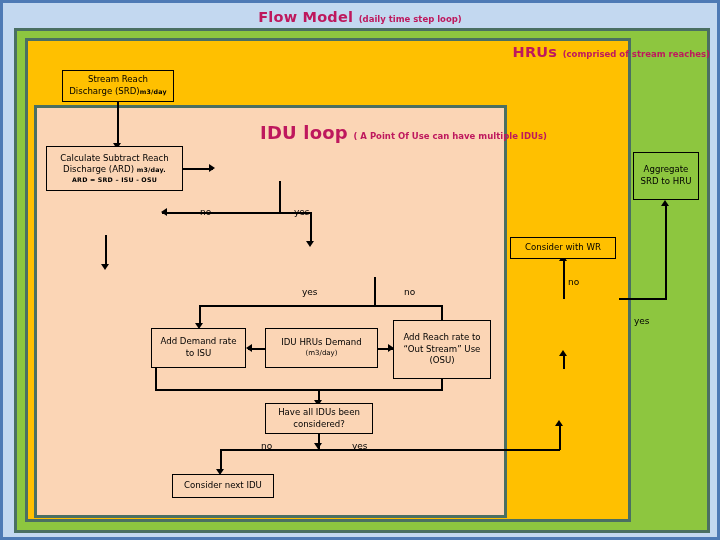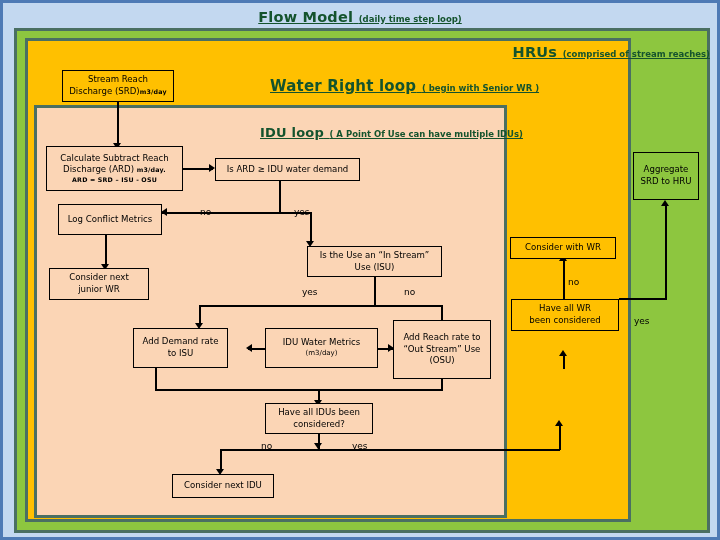--- a/index.html
+++ b/index.html
@@ -41,9 +41,8 @@
   .title{
     position:absolute;
     white-space:nowrap;
-    color:#14532d;
+    color:#be185d;
     font-weight:bold;
-    text-decoration:underline;
   }
   .title .main{font-size:14.5px;letter-spacing:.2px;}
   .title .sub{font-size:8.5px;font-weight:bold;}

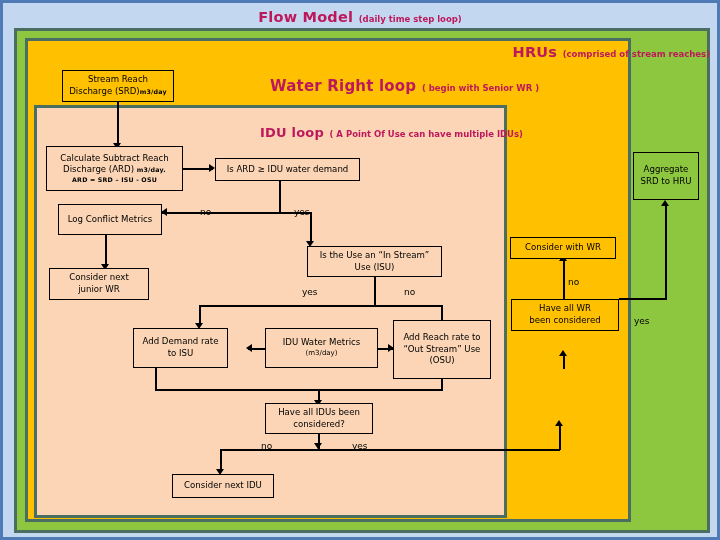--- a/index.html
+++ b/index.html
@@ -104,10 +104,6 @@
     <span class="main">HRUs</span>
     <span class="sub">(comprised of stream reaches)</span>
   </div>
-  <div class="title" id="wr-title">
-    <span class="main">Water Right loop</span>
-    <span class="sub">( begin with Senior WR )</span>
-  </div>
   <div class="title" id="idu-title">
     <span class="main">IDU loop</span>
     <span class="sub">( A Point Of Use can have multiple IDUs)</span>

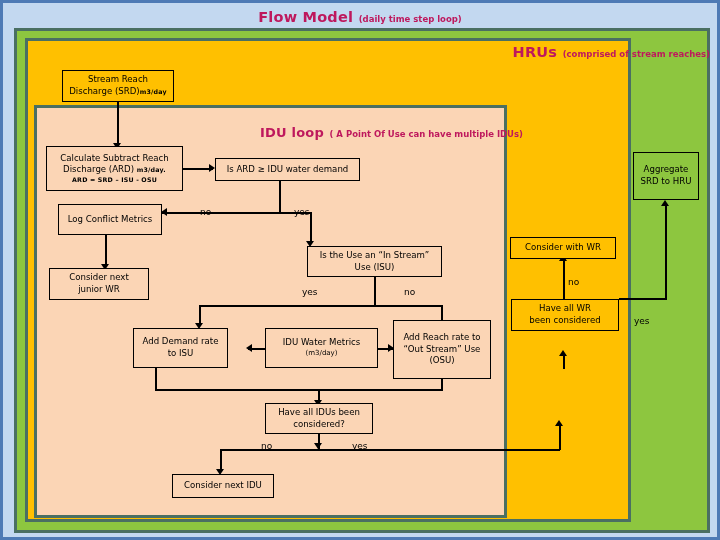--- a/index.html
+++ b/index.html
@@ -51,7 +51,7 @@
   #wr-title{left:270px;top:76px;}
   #wr-title .main{font-size:15px;}
   #idu-title{left:260px;top:122px;}
-  #idu-title .main{font-size:13px;}
+  #idu-title .main{font-size:18px;}
 
   
   .node{

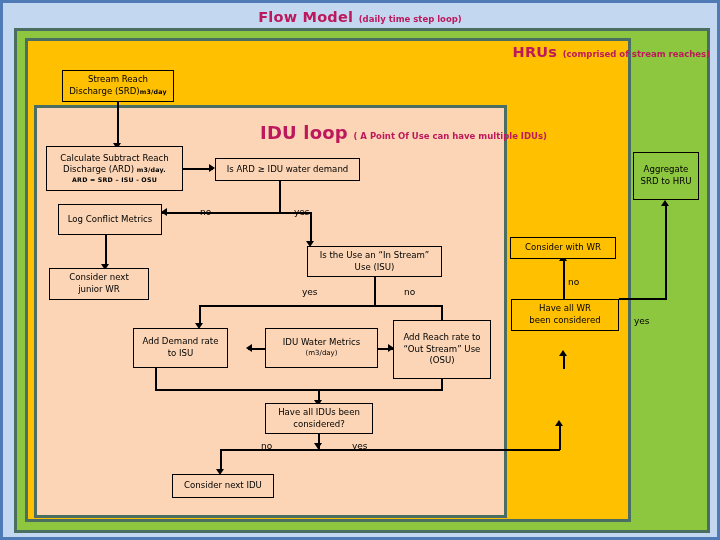--- a/index.html
+++ b/index.html
@@ -192,9 +192,6 @@
     <span class="l tiny">ARD = SRD  –  ISU - OSU</span>
   </div>
 
-  <div class="node on-peach" style="left:215px;top:158px;width:145px;height:23px;">
-    <span class="l">Is ARD ≥ IDU water demand</span>
-  </div>
 
   <div class="node on-peach" style="left:58px;top:204px;width:104px;height:31px;">
     <span class="l">Log Conflict Metrics</span>

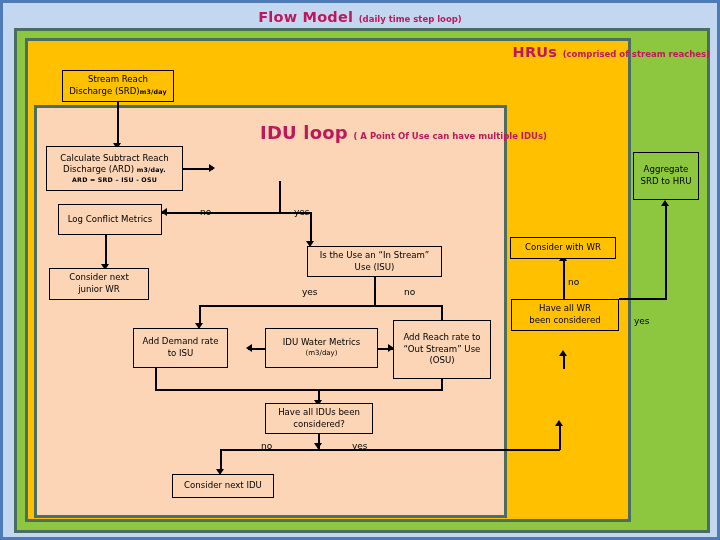--- a/index.html
+++ b/index.html
@@ -193,9 +193,6 @@
   </div>
 
 
-  <div class="node on-peach" style="left:58px;top:204px;width:104px;height:31px;">
-    <span class="l">Log Conflict Metrics</span>
-  </div>
 
   <div class="node on-peach" style="left:49px;top:268px;width:100px;height:32px;">
     <span class="l">Consider next</span>

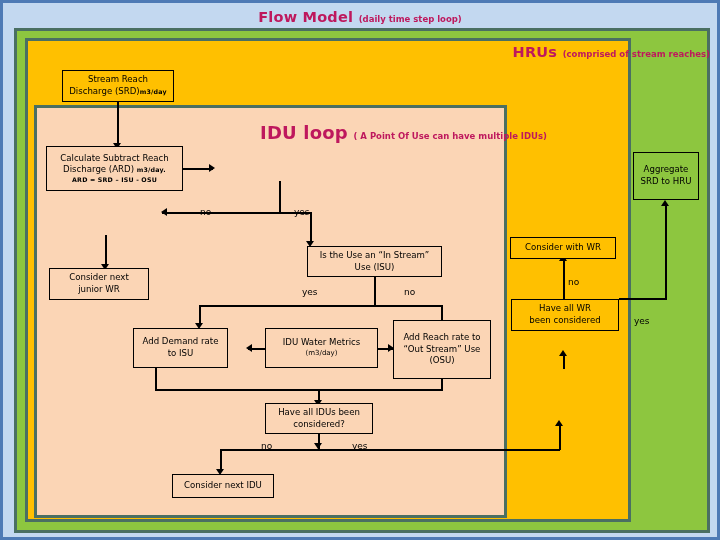--- a/index.html
+++ b/index.html
@@ -199,10 +199,6 @@
     <span class="l">junior WR</span>
   </div>
 
-  <div class="node on-peach" style="left:307px;top:246px;width:135px;height:31px;">
-    <span class="l">Is the Use an “In Stream”</span>
-    <span class="l">Use (ISU)</span>
-  </div>
 
   <div class="node on-peach" style="left:133px;top:328px;width:95px;height:40px;">
     <span class="l">Add Demand rate</span>

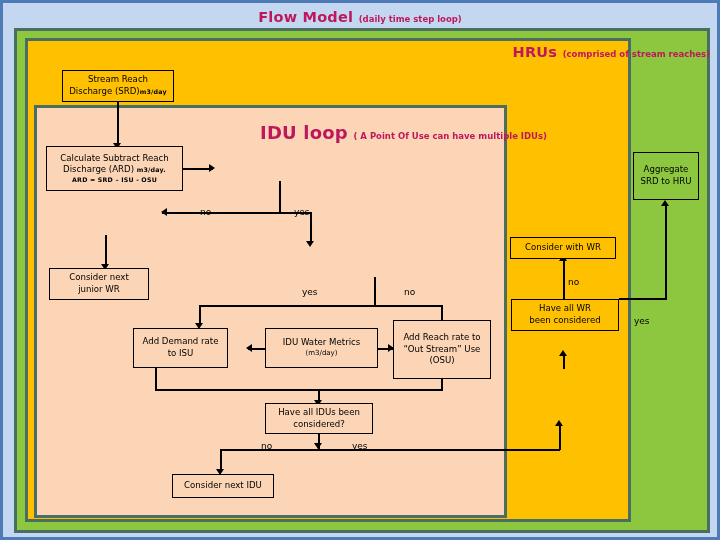--- a/index.html
+++ b/index.html
@@ -194,10 +194,6 @@
 
 
 
-  <div class="node on-peach" style="left:49px;top:268px;width:100px;height:32px;">
-    <span class="l">Consider next</span>
-    <span class="l">junior WR</span>
-  </div>
 
 
   <div class="node on-peach" style="left:133px;top:328px;width:95px;height:40px;">

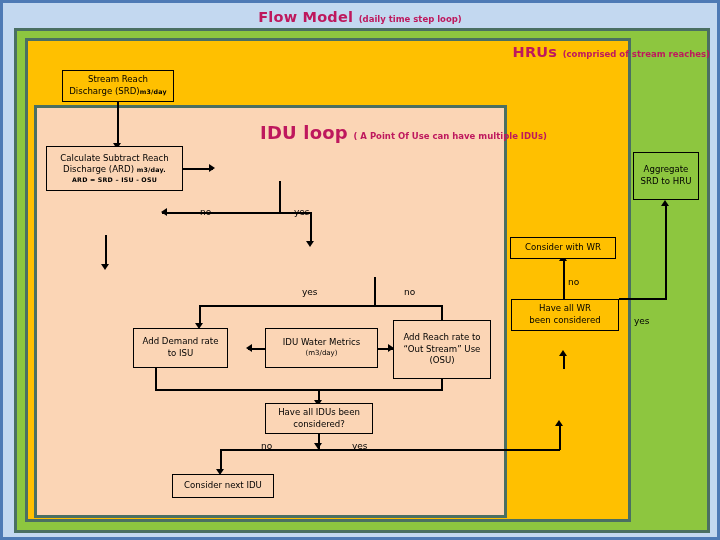--- a/index.html
+++ b/index.html
@@ -225,10 +225,6 @@
     <span class="l">Consider with WR</span>
   </div>
 
-  <div class="node on-orange" style="left:511px;top:299px;width:108px;height:32px;">
-    <span class="l">Have all WR</span>
-    <span class="l">been considered</span>
-  </div>
 
 
   <div class="node on-green" style="left:633px;top:152px;width:66px;height:48px;">

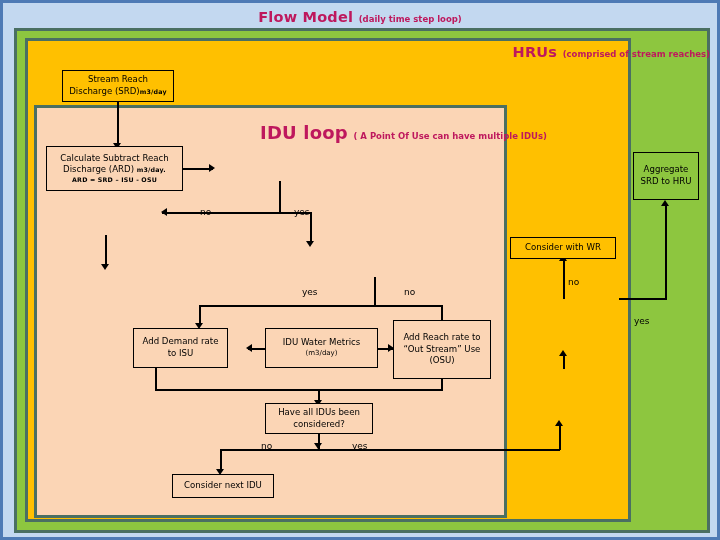--- a/index.html
+++ b/index.html
@@ -196,7 +196,7 @@
 
 
 
-  <div class="node on-peach" style="left:133px;top:328px;width:95px;height:40px;">
+  <div class="node on-peach" style="left:151px;top:328px;width:95px;height:40px;">
     <span class="l">Add Demand rate</span>
     <span class="l">to ISU</span>
   </div>

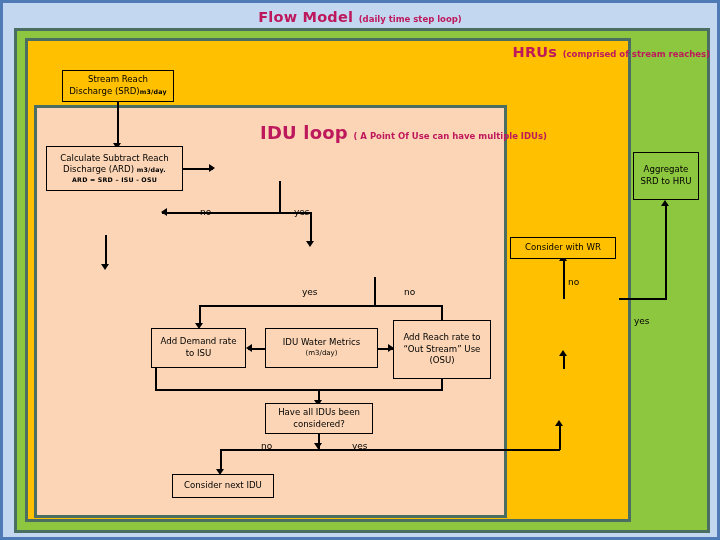--- a/index.html
+++ b/index.html
@@ -202,7 +202,7 @@
   </div>
 
   <div class="node on-peach" style="left:265px;top:328px;width:113px;height:40px;">
-    <span class="l">IDU Water Metrics</span>
+    <span class="l">IDU HRUs Demand</span>
     <span class="l sml">(m3/day)</span>
   </div>
 

